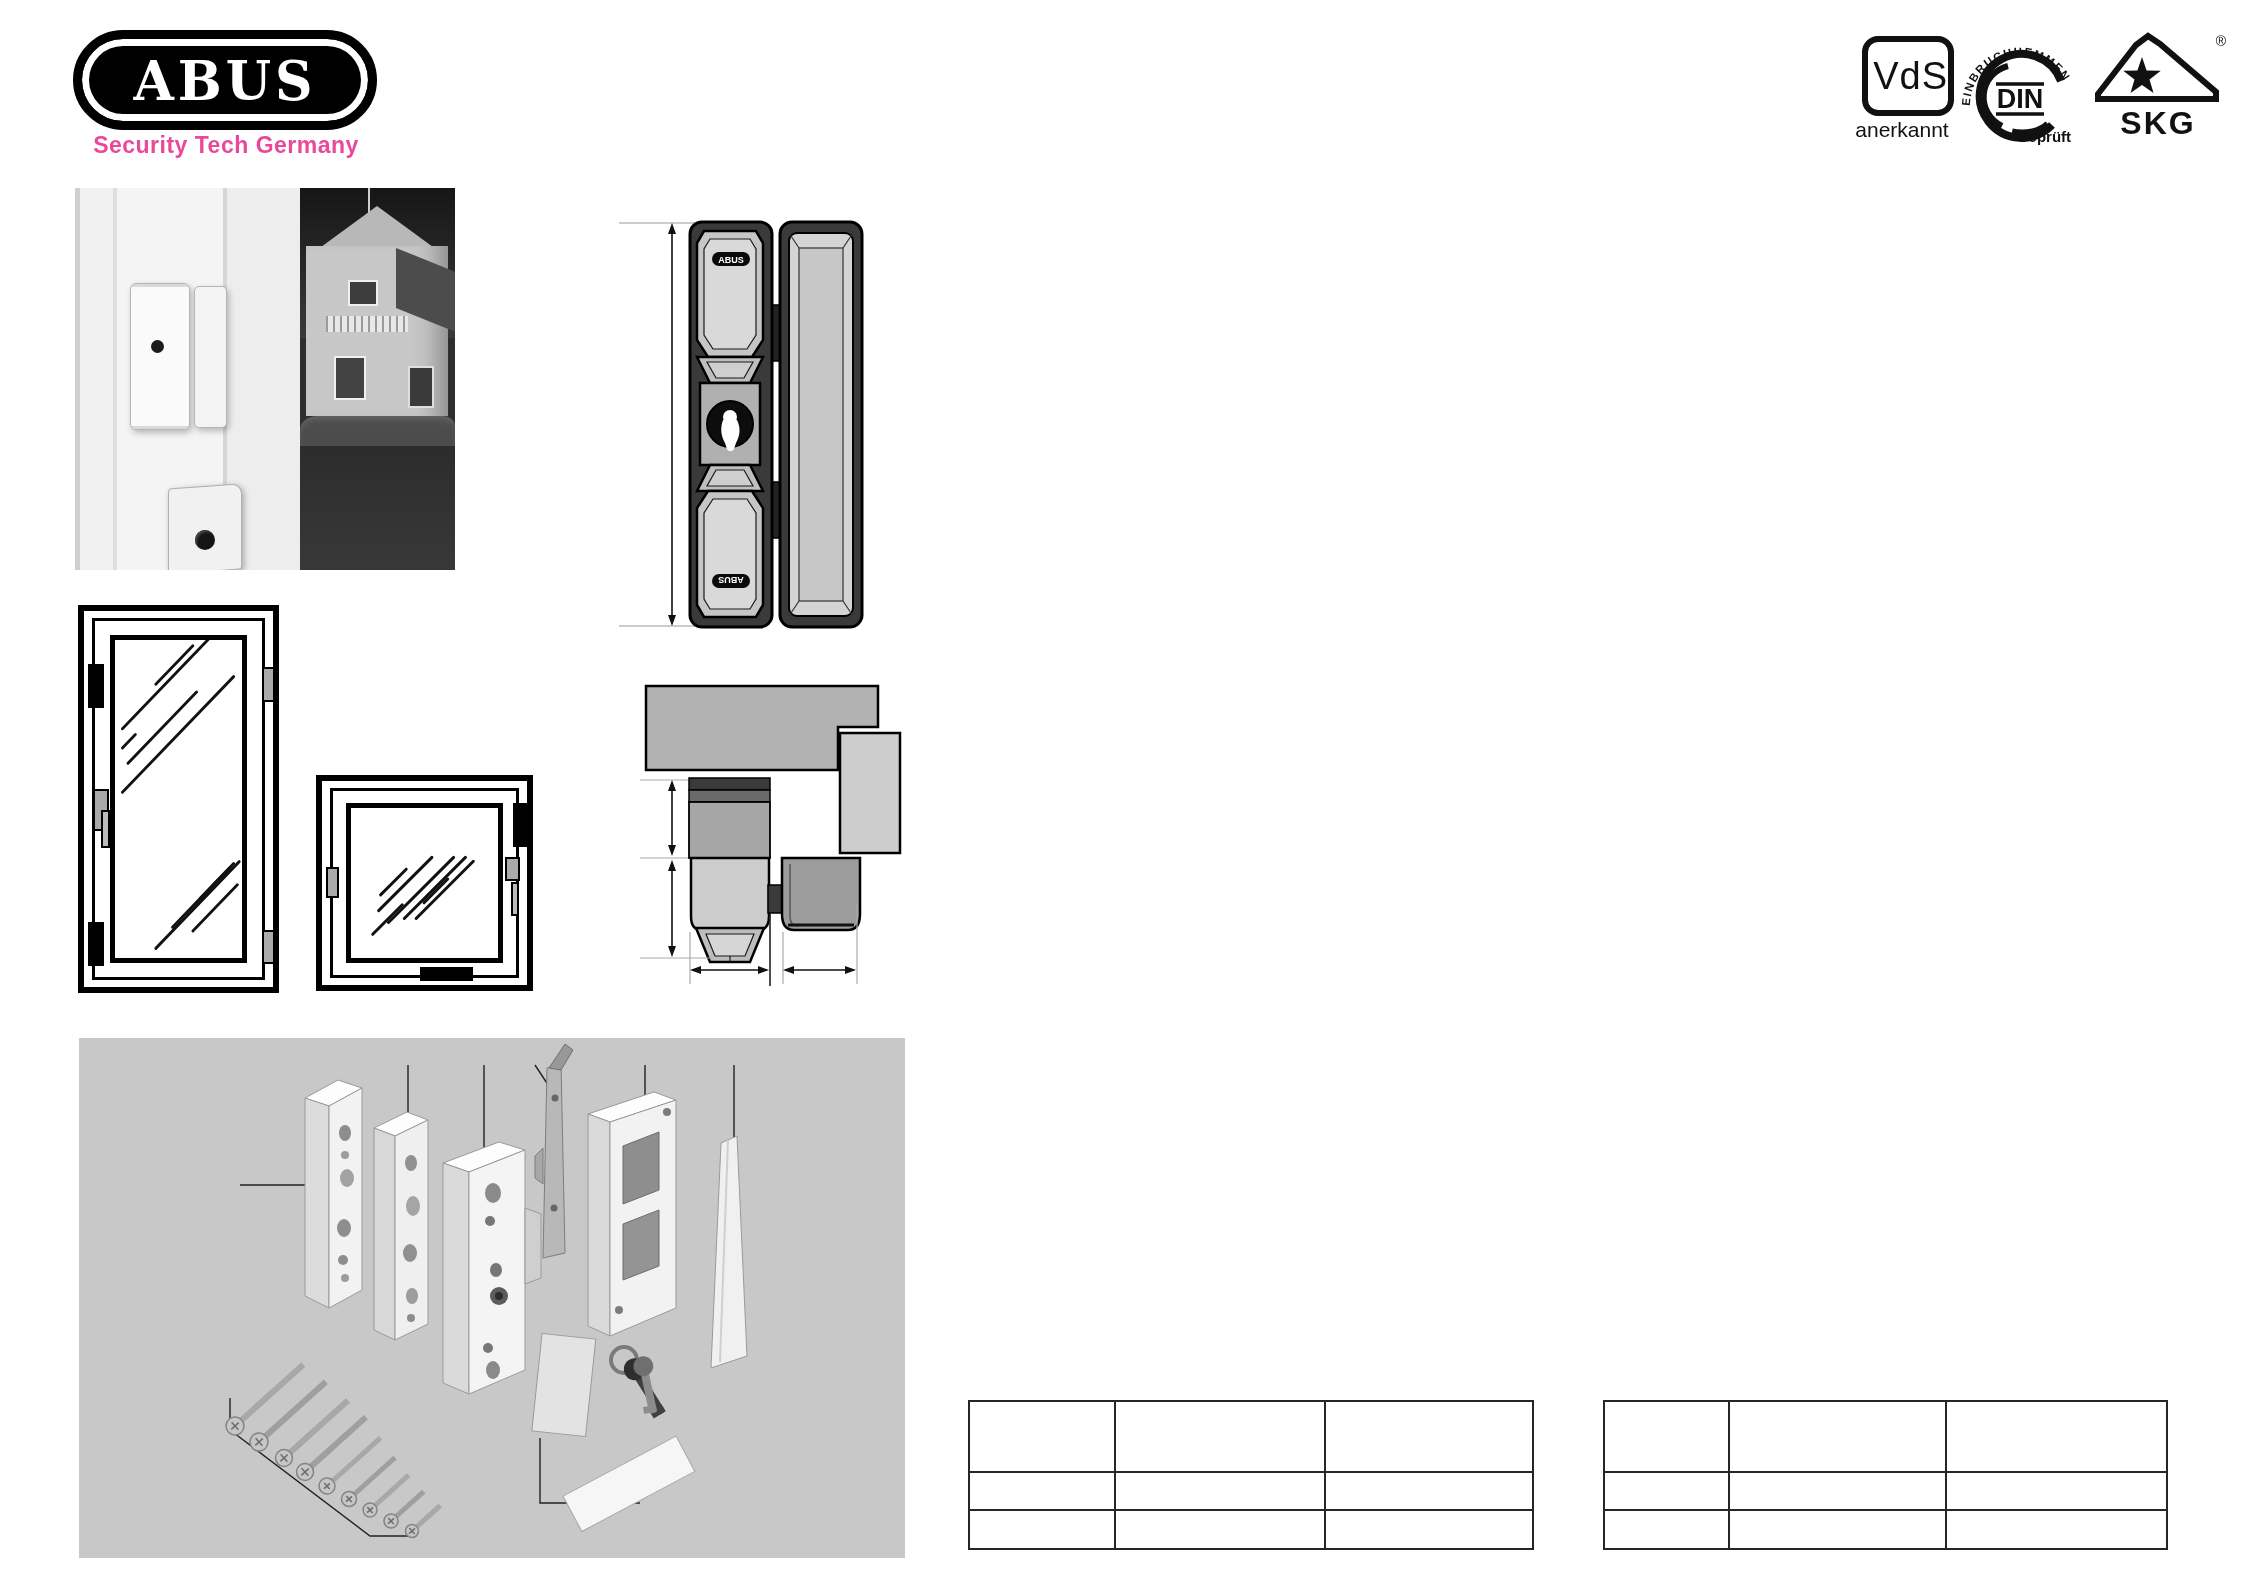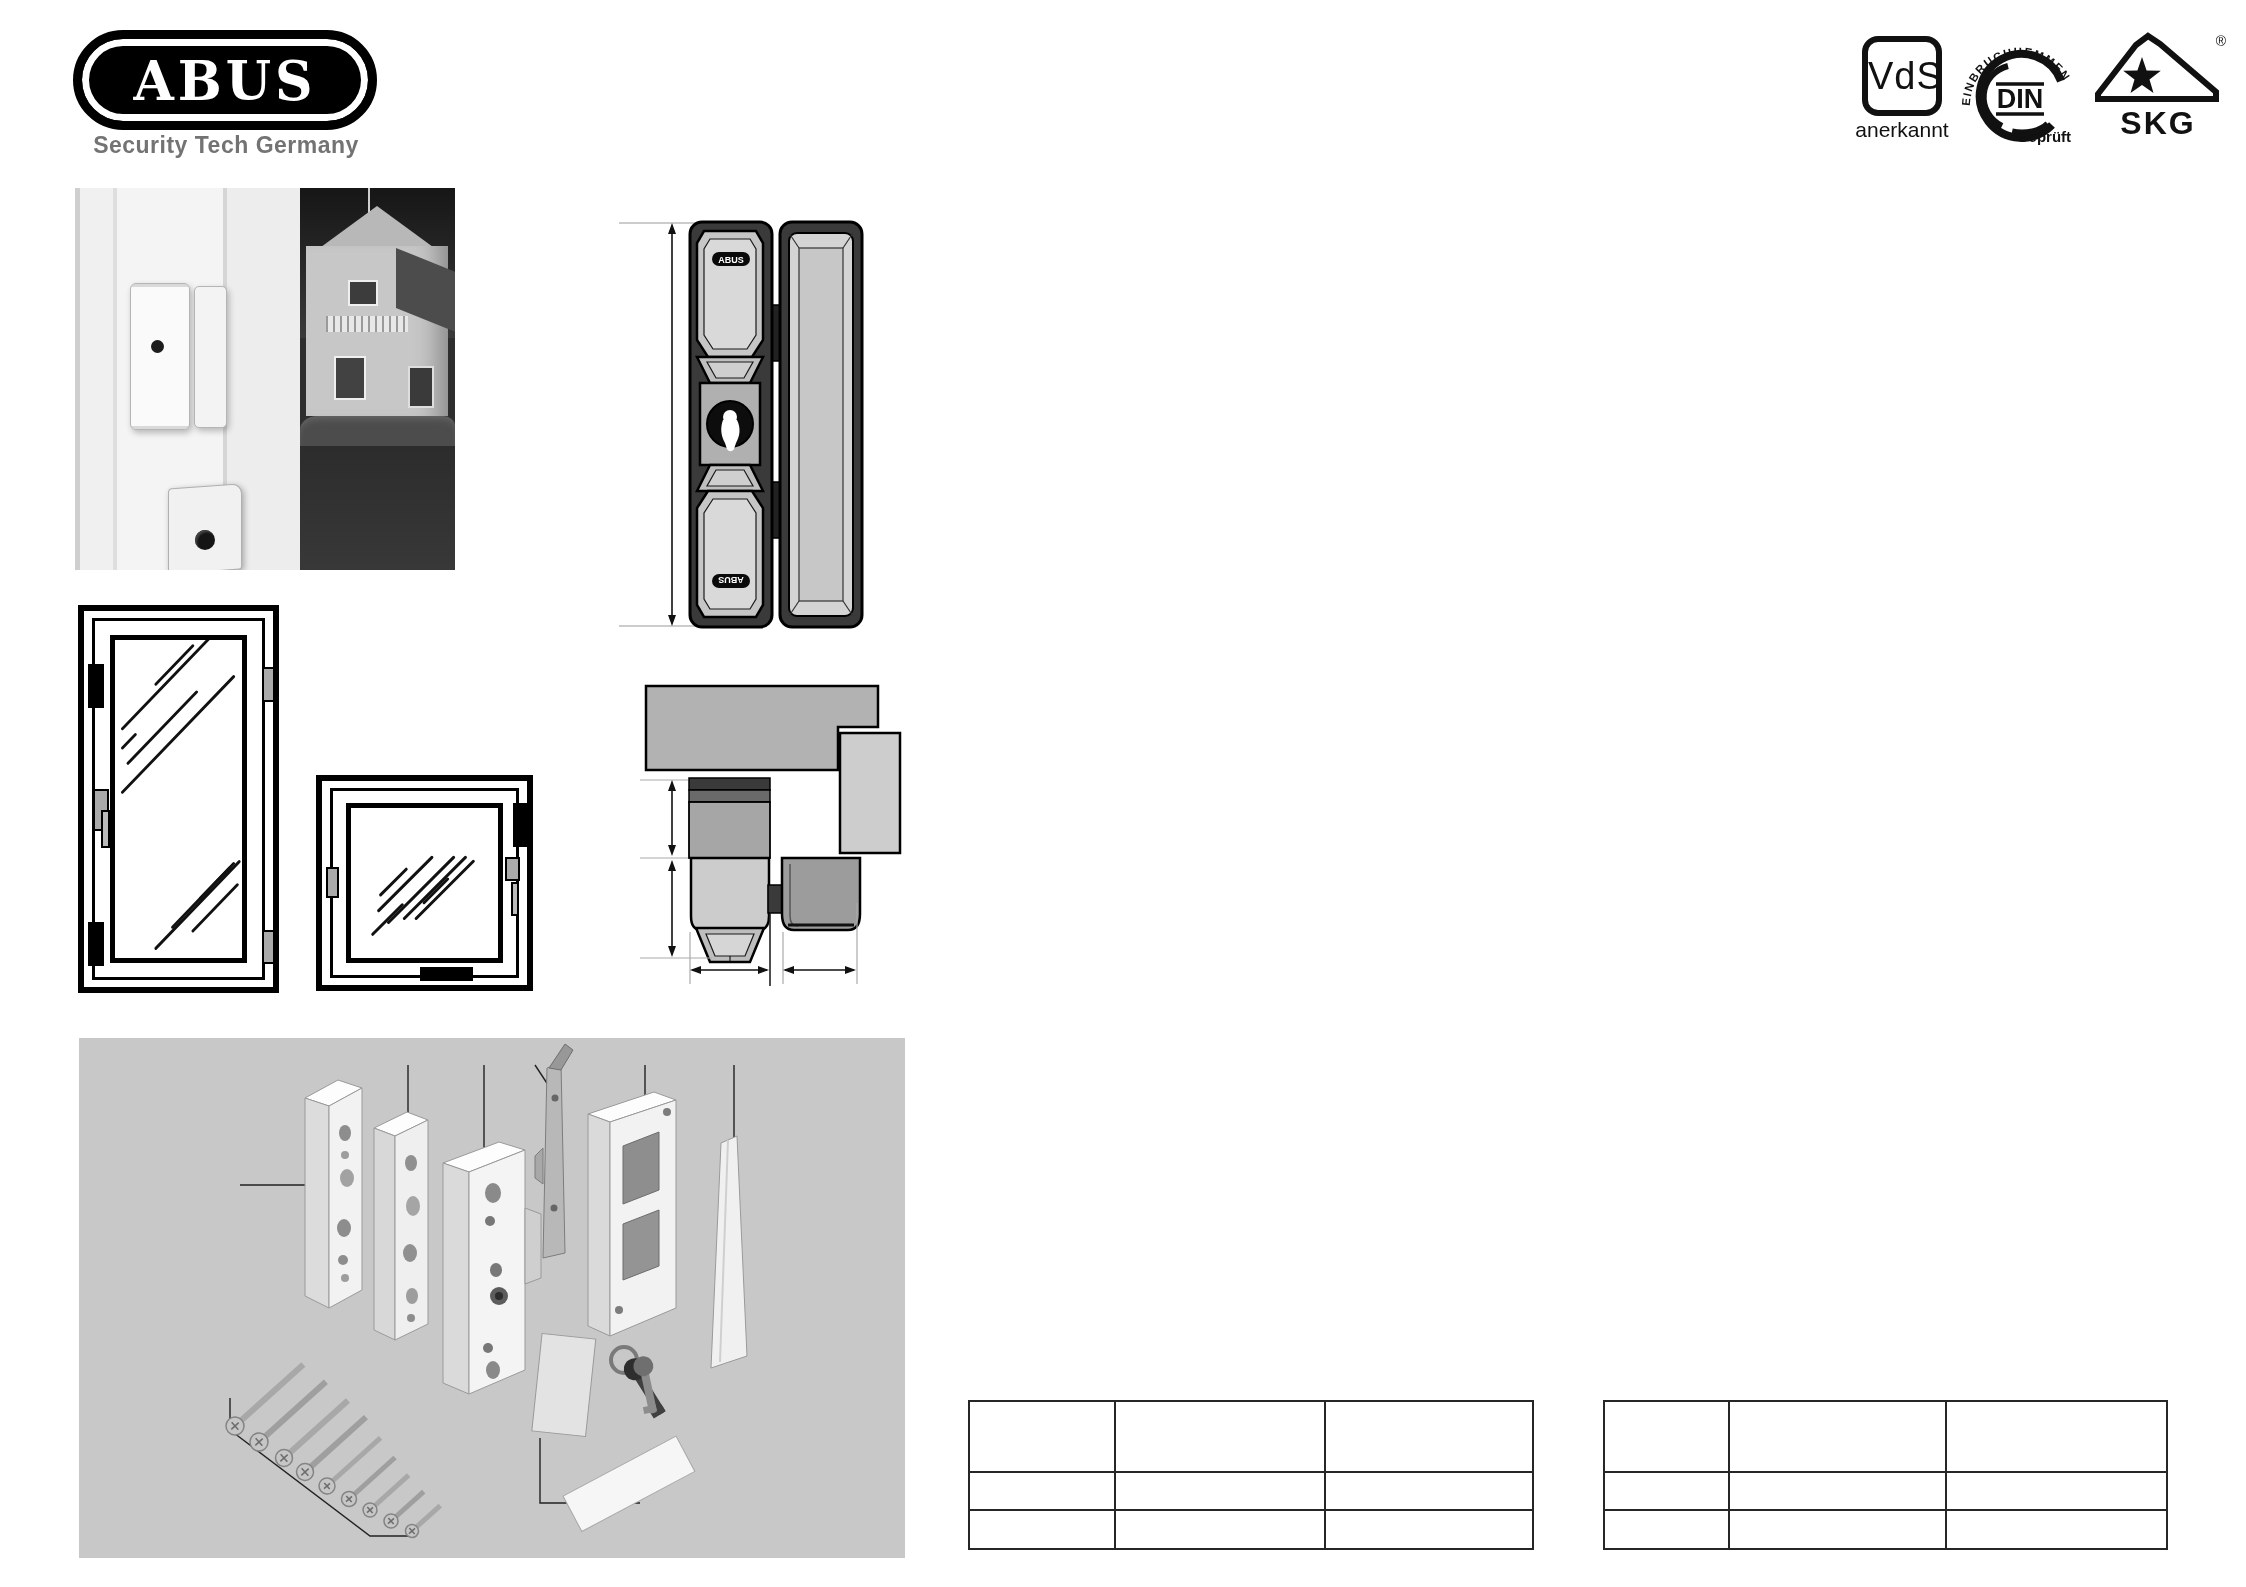--- a/index.html
+++ b/index.html
@@ -17,9 +17,9 @@
     font-weight:600;color:#737373;letter-spacing:.5px;}
 
   
-  .vds-badge{left:1862px;top:36px;width:80px;height:80px;border:6px solid #111;
+  .vds-badge{left:1862px;top:36px;width:92px;height:80px;border:6px solid #111;
     border-radius:16px;box-sizing:border-box;display:flex;align-items:center;
-    justify-content:flex-start;background:#fff;}
+    justify-content:flex-end;background:#fff;}
   .vds-badge span{font-size:38px;color:#111;letter-spacing:1px;}
   .vds-sub{left:1842px;top:118px;width:120px;text-align:center;font-size:21px;color:#111;}
 

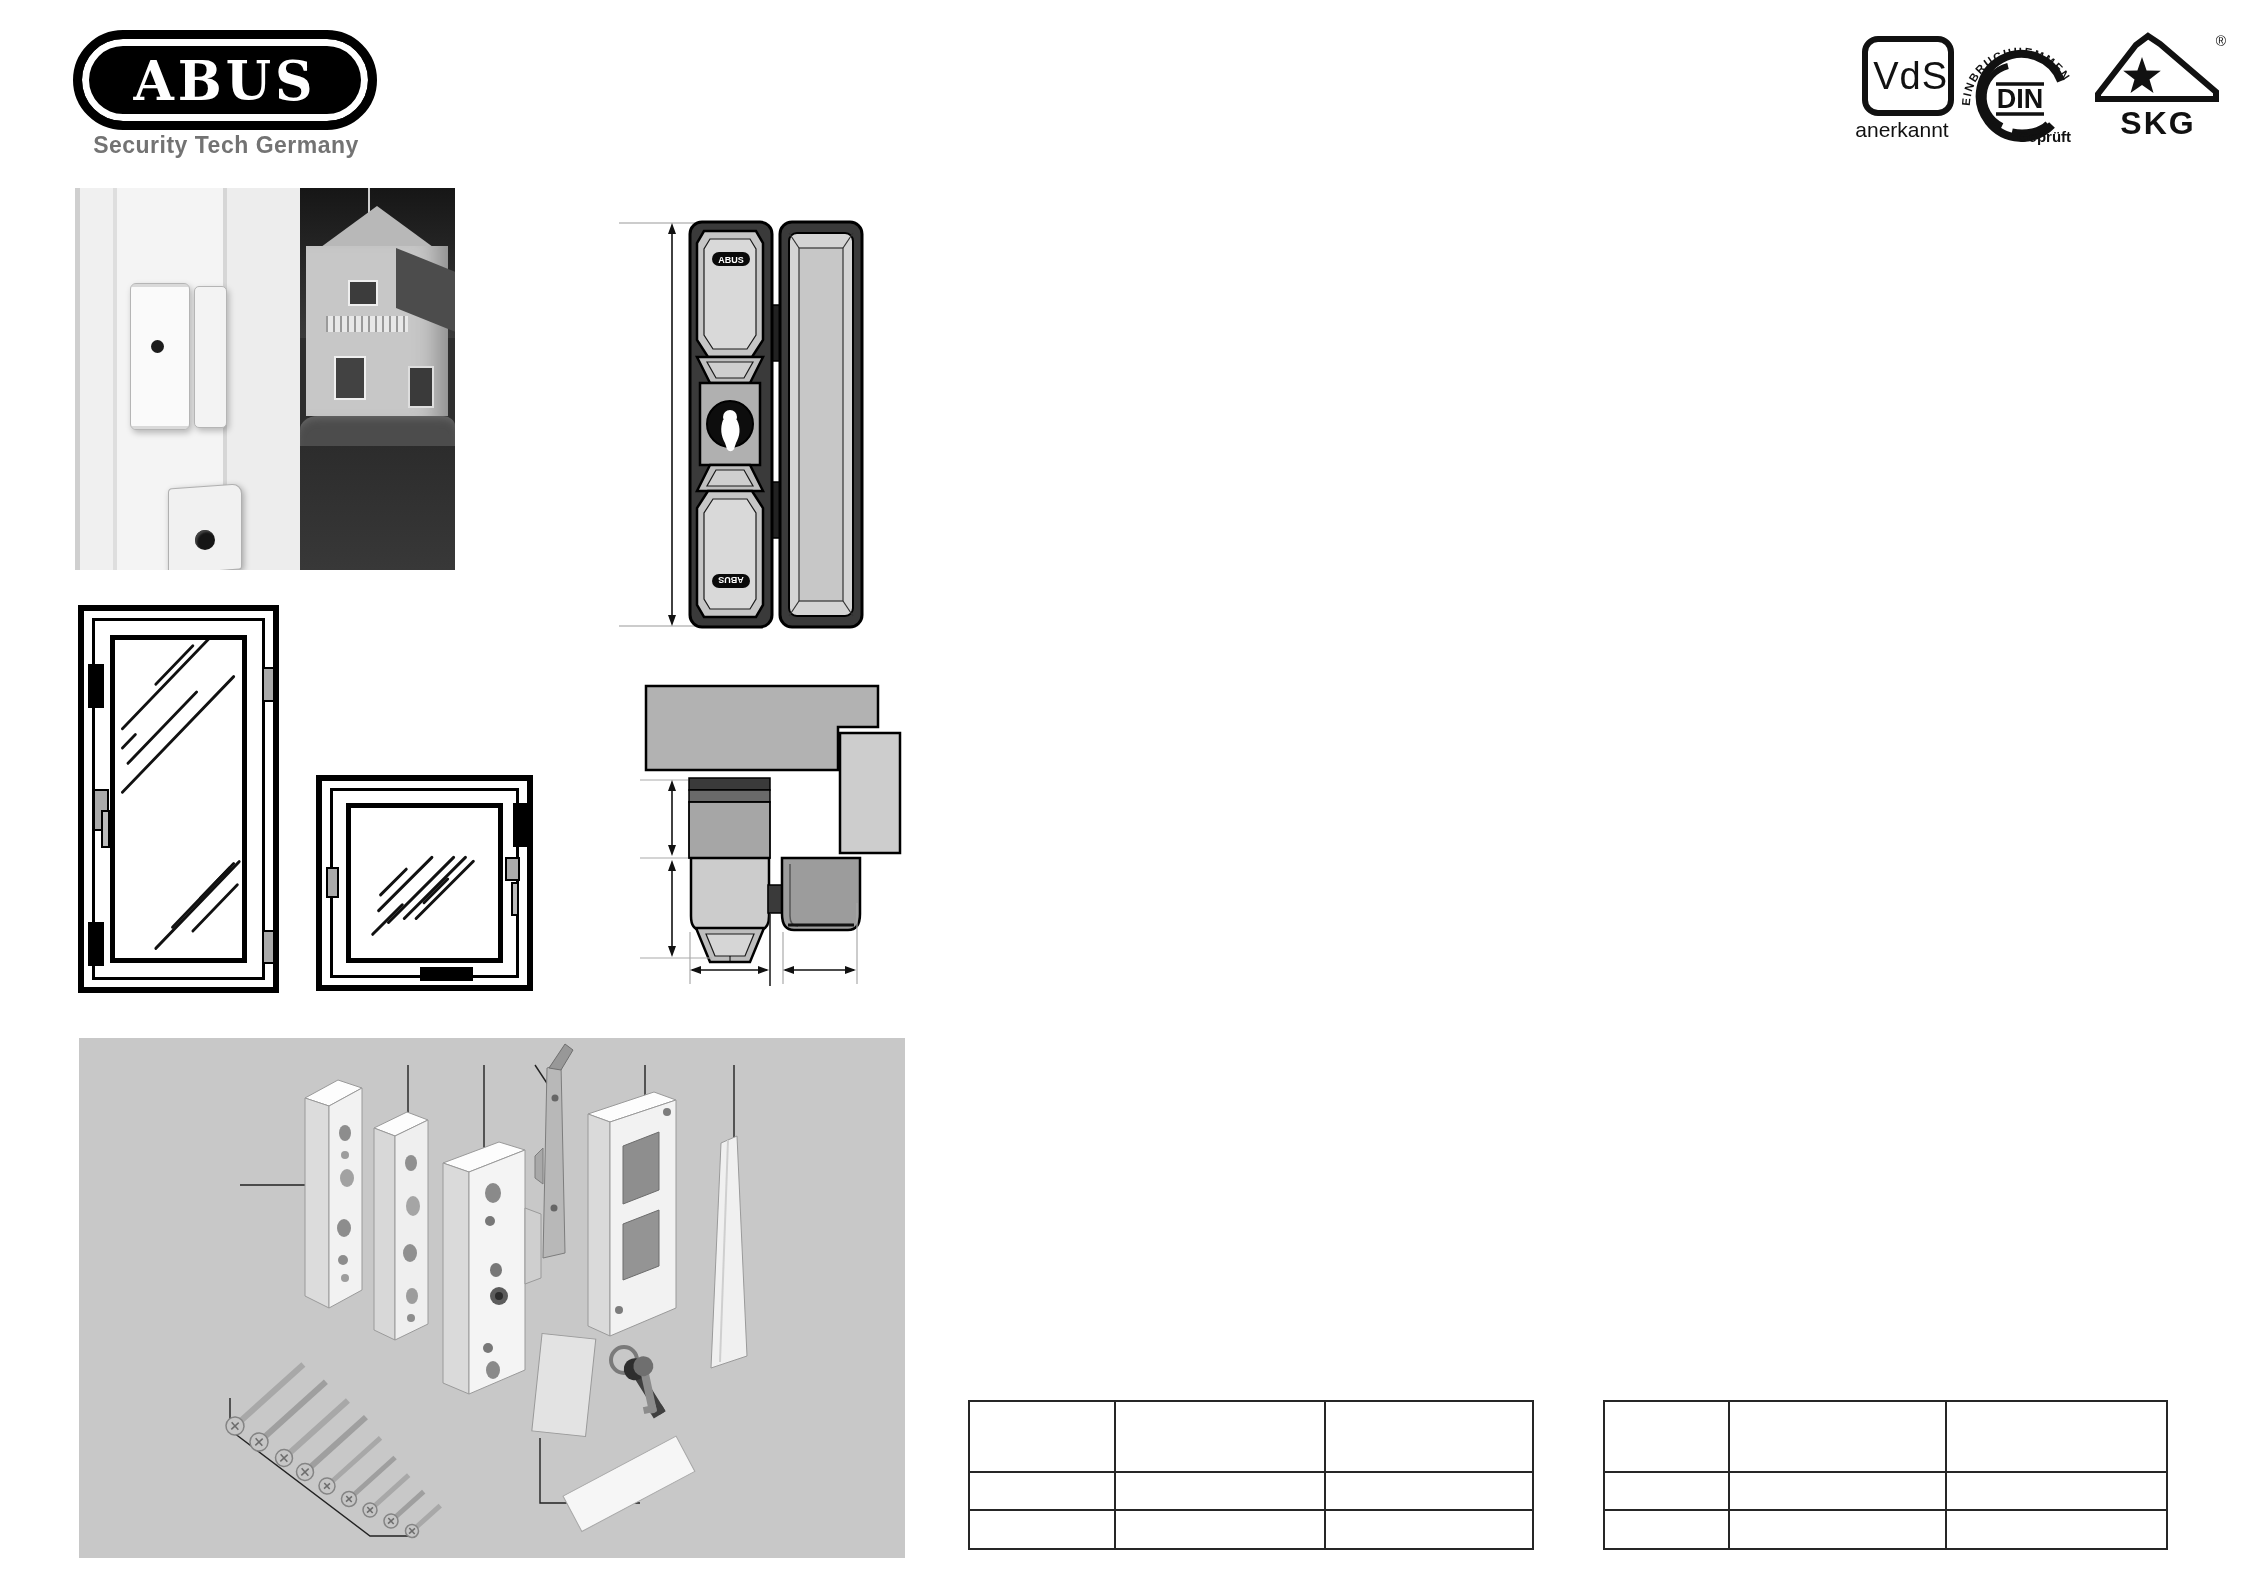--- a/index.html
+++ b/index.html
@@ -14,7 +14,7 @@
   .abus-logo span{color:#fff;font-family:"DejaVu Serif","Liberation Serif",serif;
     font-weight:900;font-size:52px;letter-spacing:4px;transform:scaleY(1.05);}
   .abus-tagline{left:78px;top:132px;width:296px;text-align:center;font-size:23px;
-    font-weight:600;color:#737373;letter-spacing:.5px;}
+    font-weight:600;color:#ec4899;letter-spacing:.5px;}
 
   
   .vds-badge{left:1862px;top:36px;width:92px;height:80px;border:6px solid #111;

